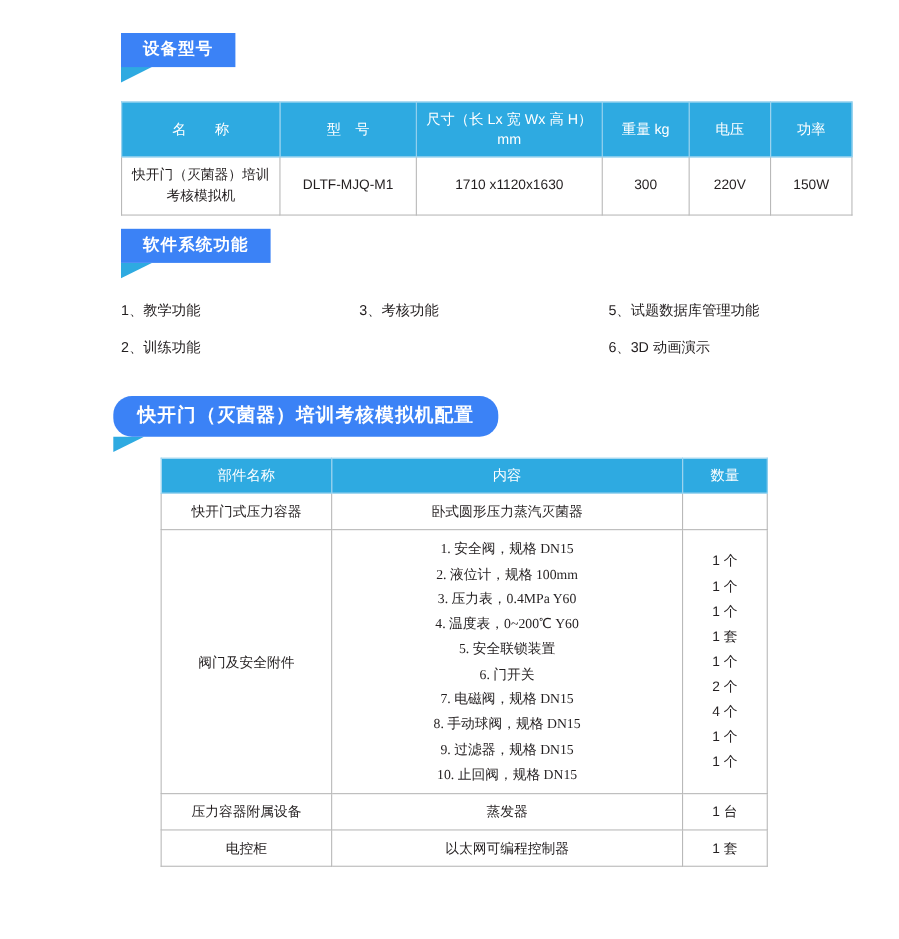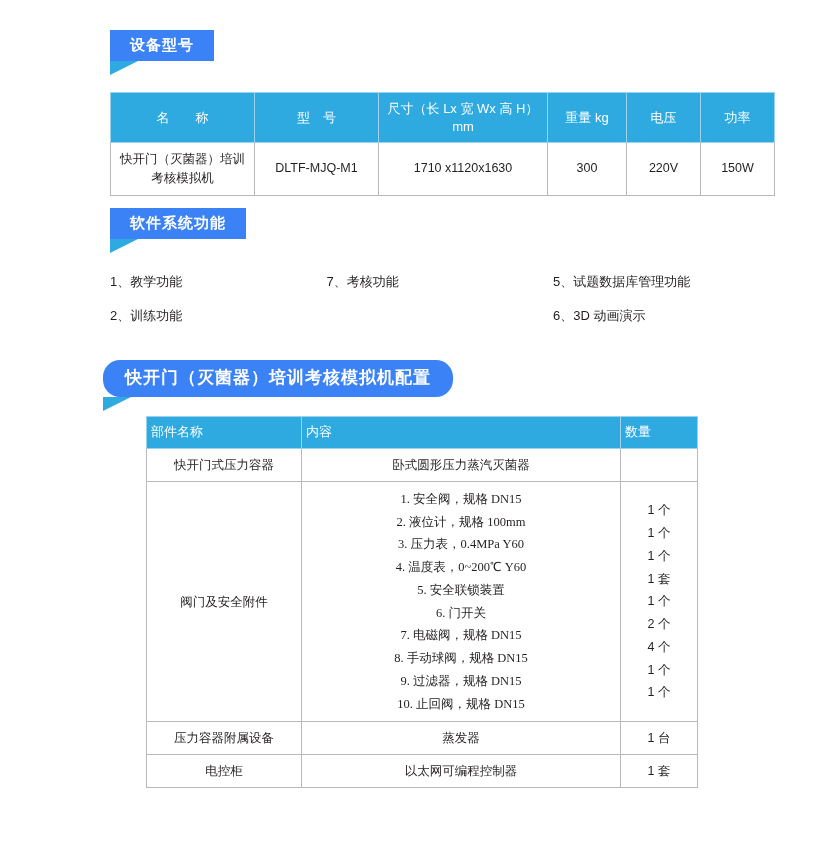--- a/index.html
+++ b/index.html
@@ -193,7 +193,7 @@
       <div class="func-item">2、训练功能</div>
     </div>
     <div class="func-col c2">
-      <div class="func-item">7、考核功能</div>
+      <div class="func-item">3、考核功能</div>
     </div>
     <div class="func-col c3">
       <div class="func-item">5、试题数据库管理功能</div>

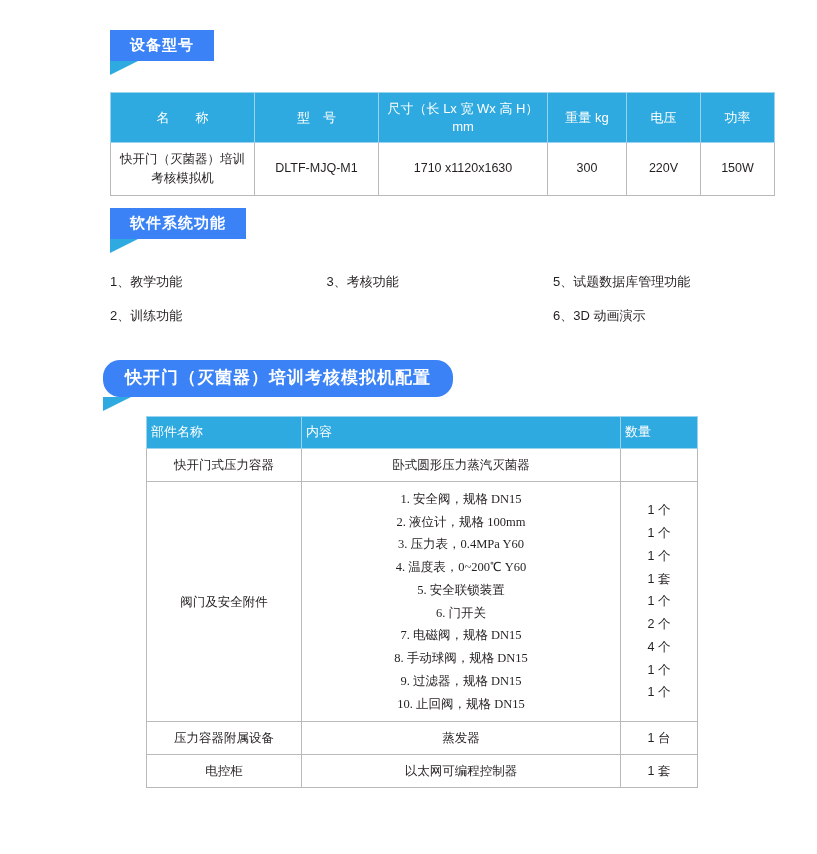--- a/index.html
+++ b/index.html
@@ -121,7 +121,7 @@
     font-weight: normal;
     border: 1px solid #9bd3ee;
     padding: 7px 4px;
-    text-align: left;
+    text-align: center;
     line-height: 1.3;
   }
   table.t2 td {

